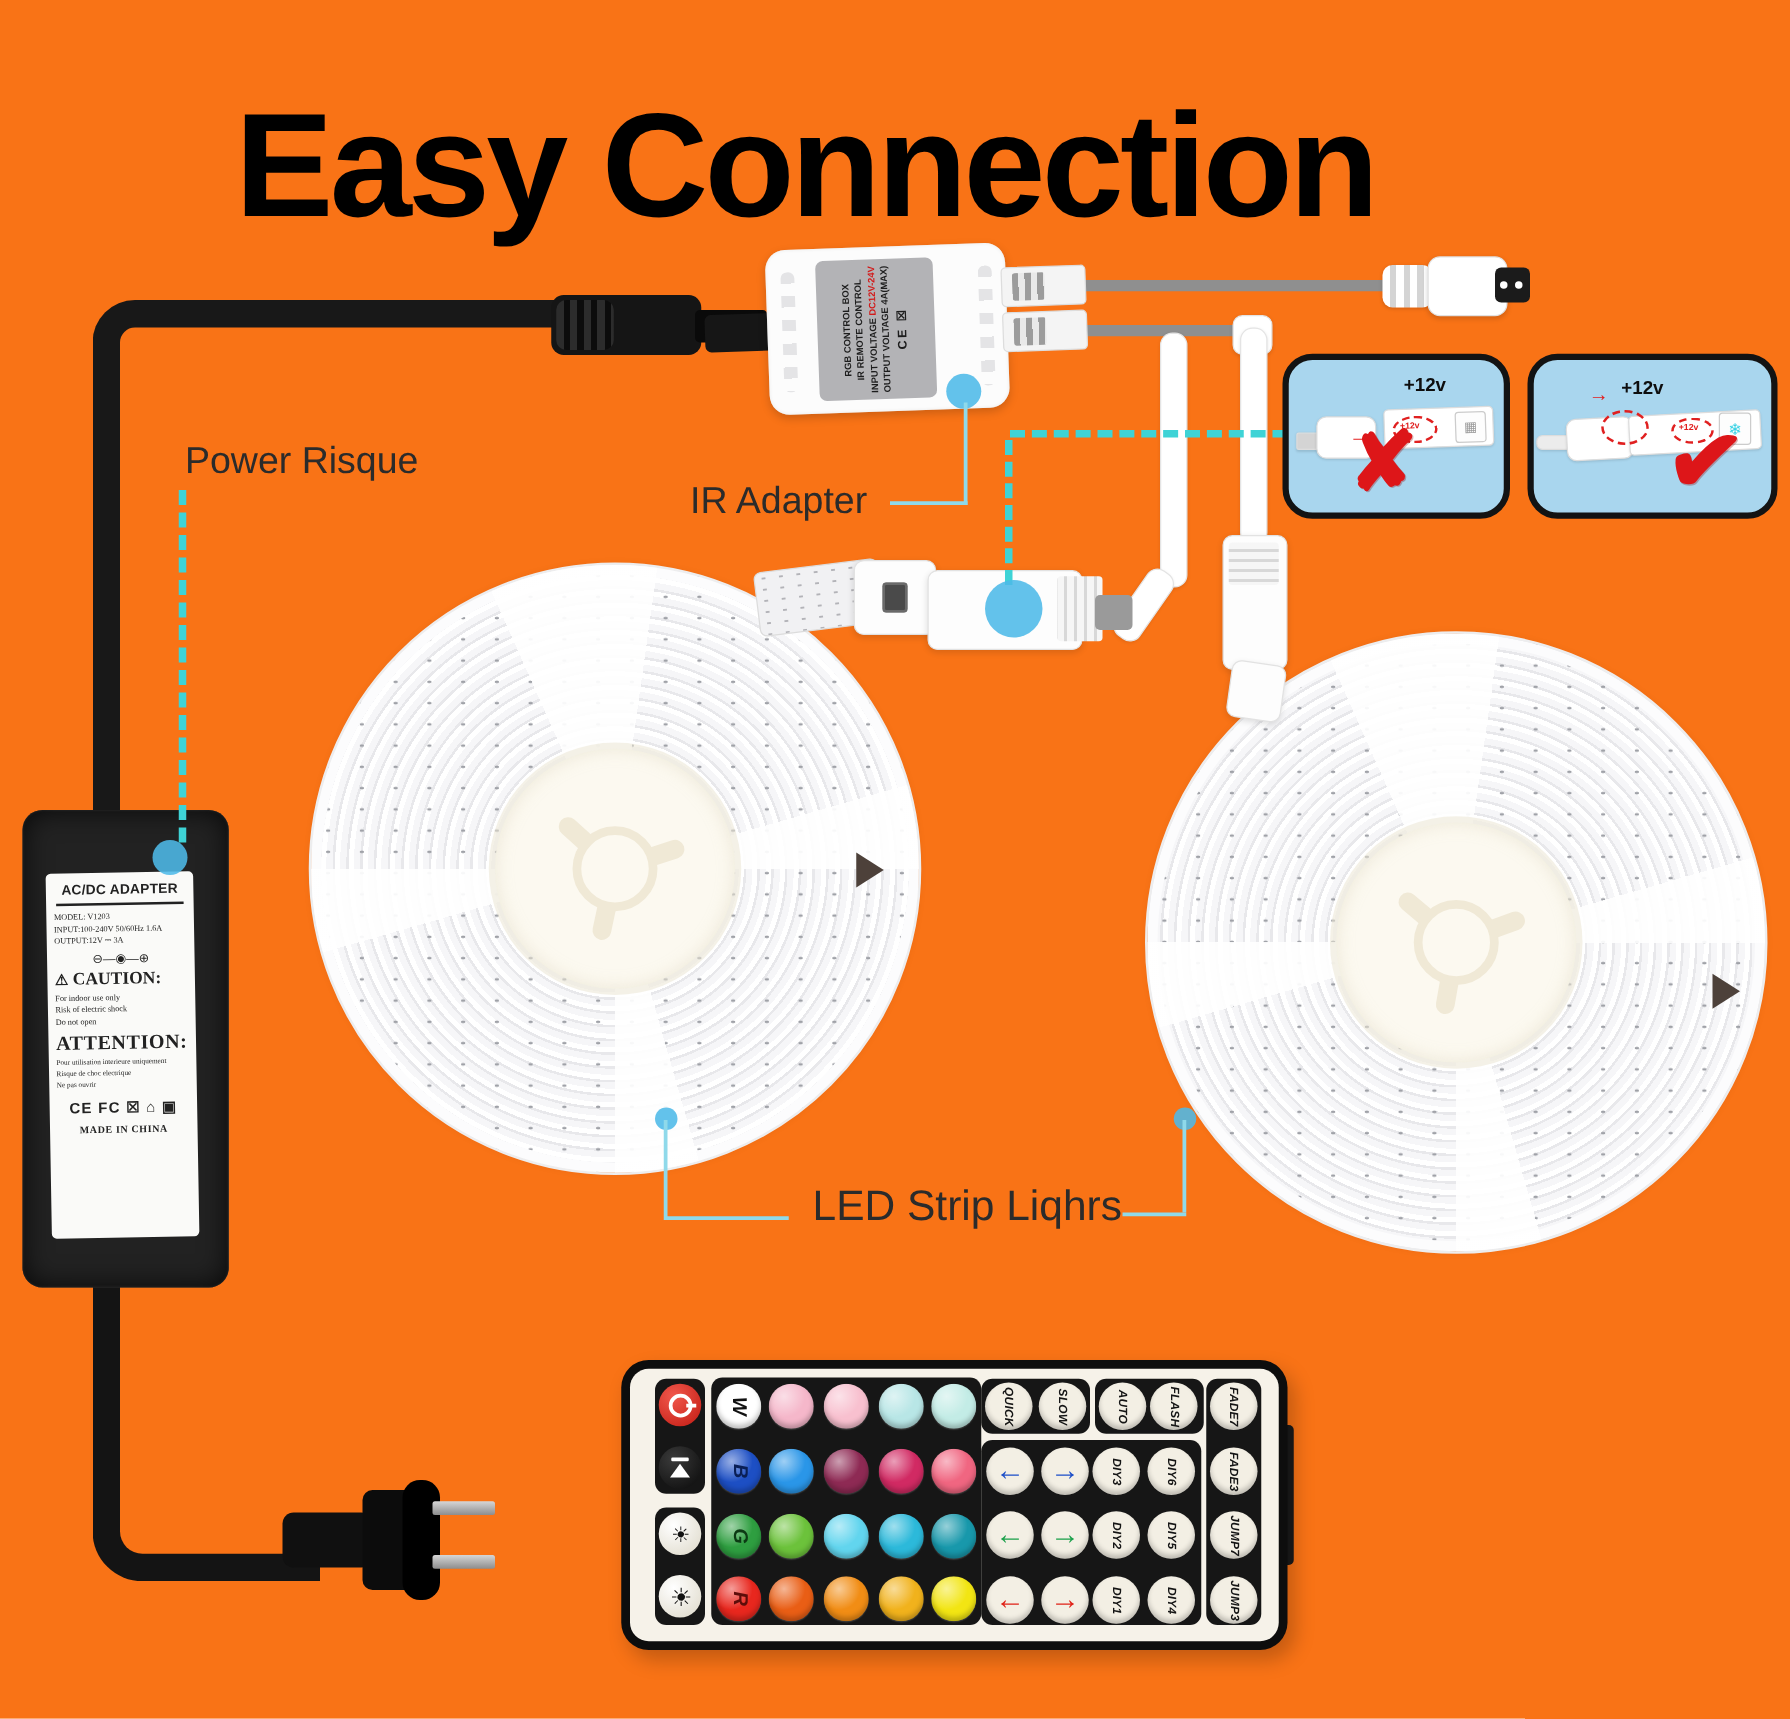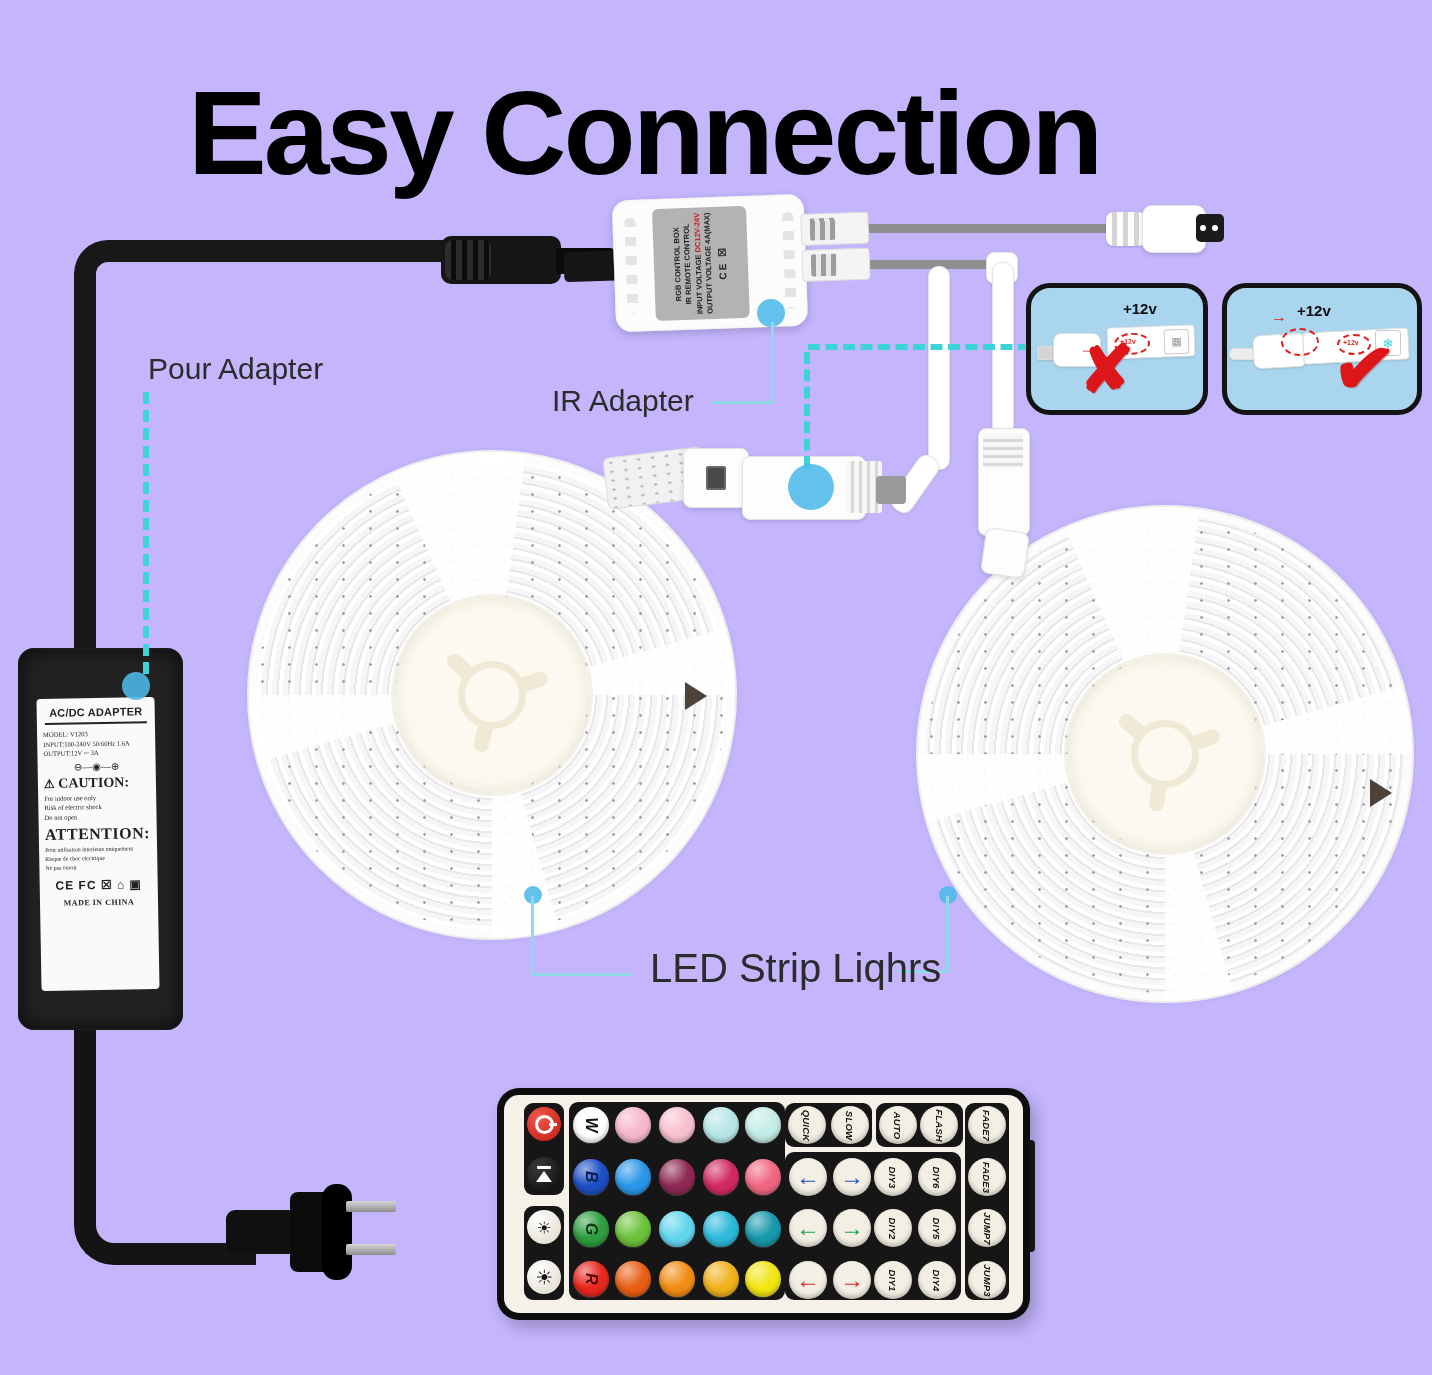--- a/index.html
+++ b/index.html
@@ -3,7 +3,7 @@
 <meta charset="utf-8">
 <style>
   html,body{margin:0;padding:0;background:#fff;}
-  #canvas{position:relative;width:1432px;height:1375px;background:#c4b5fd;overflow:hidden;
+  #canvas{position:relative;width:1432px;height:1375px;background:#f97316;overflow:hidden;
           font-family:"Liberation Sans",sans-serif;color:#111;}
 
   

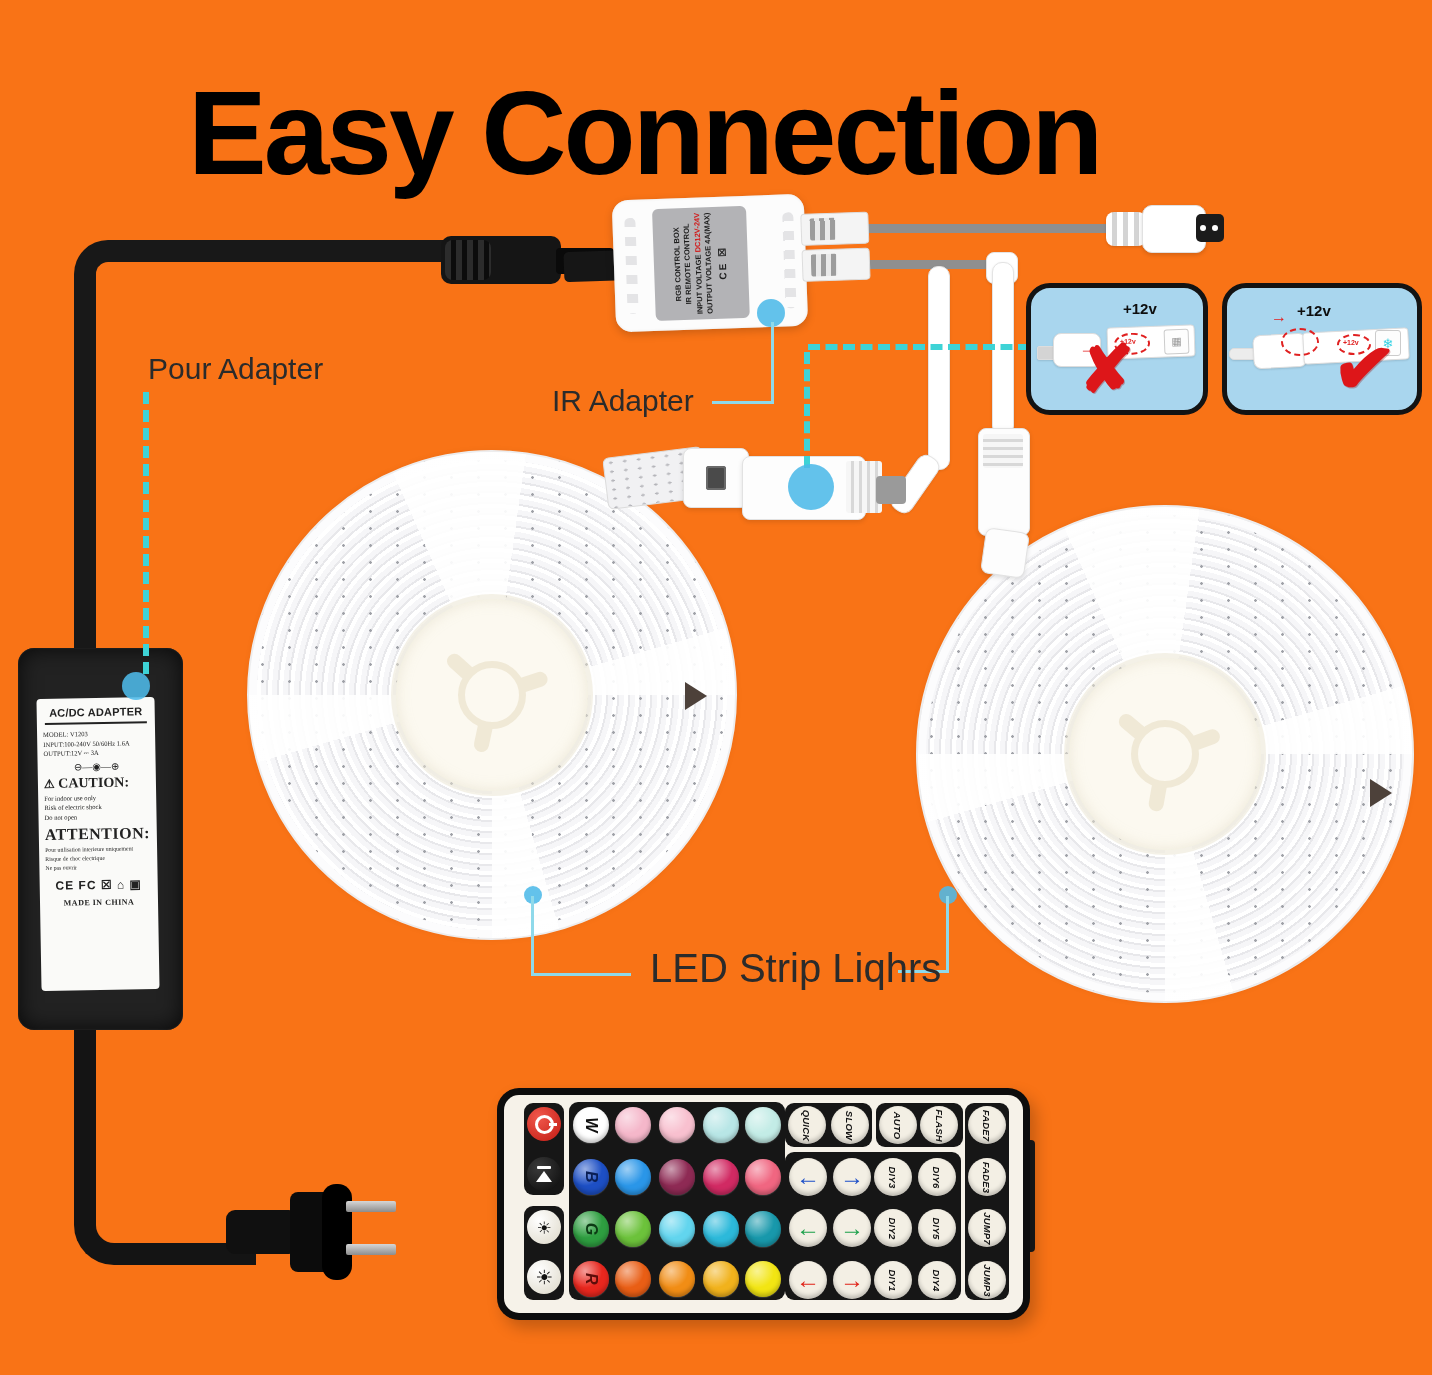--- a/index.html
+++ b/index.html
@@ -271,7 +271,7 @@
   <div class="lead" style="left:946px;top:896px;width:3px;height:74px;"></div>
   <div class="lead" style="left:898px;top:970px;width:51px;height:3px;"></div>
 
-  <div class="caption" style="left:148px;top:352px;">Pour Adapter</div>
+  <div class="caption" style="left:148px;top:352px;">Power Risque</div>
   <div class="caption" style="left:552px;top:384px;">IR Adapter</div>
   <div class="caption" style="left:650px;top:946px;font-size:40px;text-align:right;">LED Strip Liqhrs</div>
 

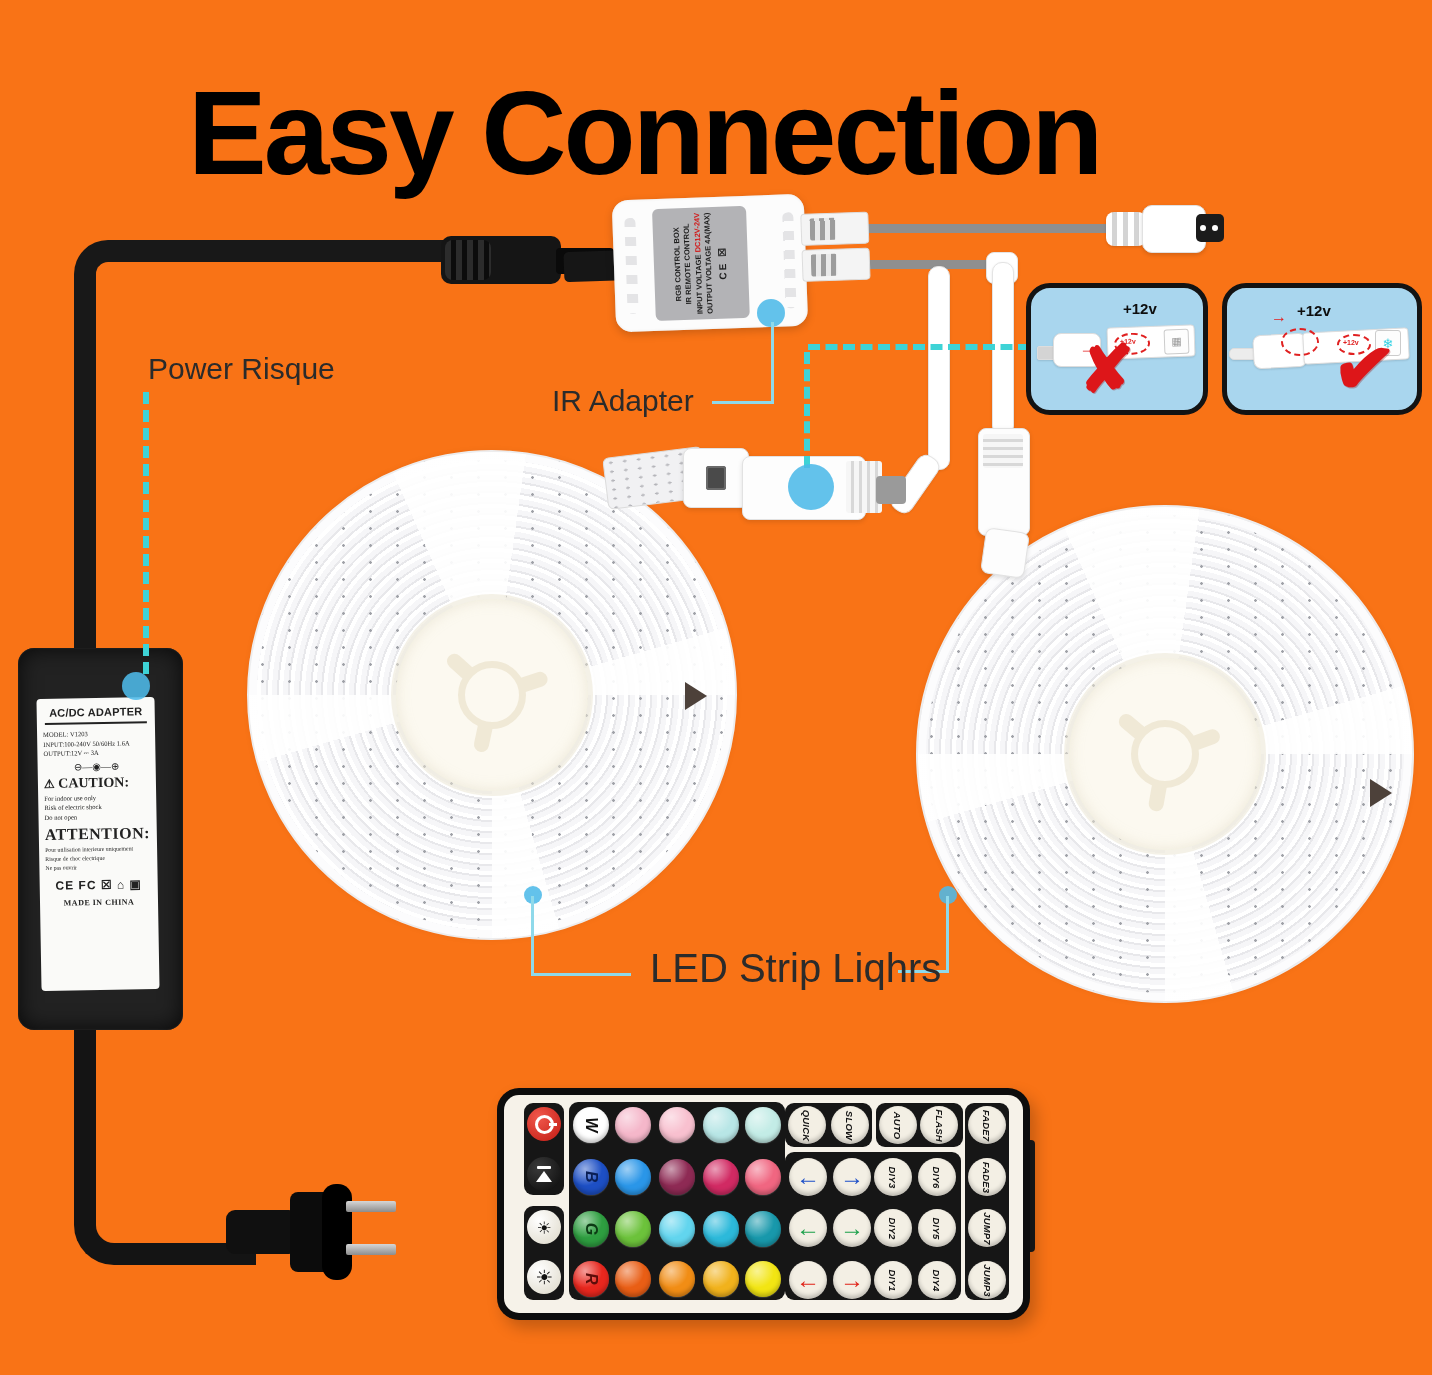--- a/index.html
+++ b/index.html
@@ -273,7 +273,7 @@
 
   <div class="caption" style="left:148px;top:352px;">Power Risque</div>
   <div class="caption" style="left:552px;top:384px;">IR Adapter</div>
-  <div class="caption" style="left:650px;top:946px;font-size:40px;text-align:right;">LED Strip Liqhrs</div>
+  <div class="caption" style="left:650px;top:946px;font-size:34px;text-align:right;">LED Strip Liqhrs</div>
 
   <div class="inset" style="left:1026px;top:283px;width:172px;height:122px;">
     <div class="ib" style="left:6px;top:58px;width:18px;height:12px;border-radius:2px;background:#d4d4d4;"></div>

